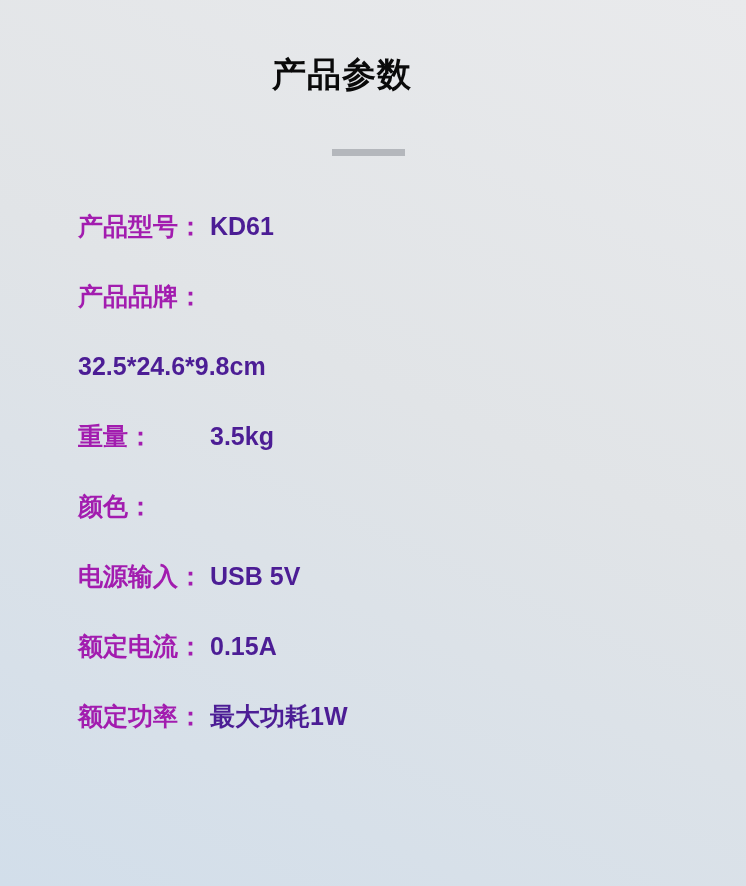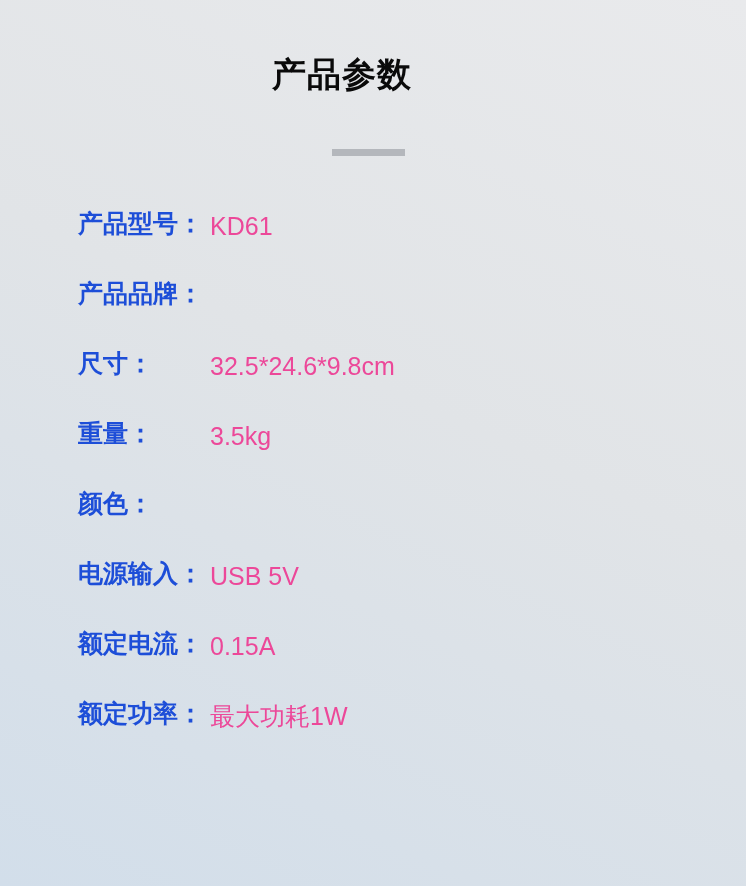--- a/index.html
+++ b/index.html
@@ -50,9 +50,8 @@
     flex: none;
     width: 132px;
     font-weight: 700;
-    color: #1d4ed8;
+    color: #a21caf;
     white-space: nowrap;
-    font-family: Liberation Mono, monospace;
   }
   .spec-value {
     flex: 1;

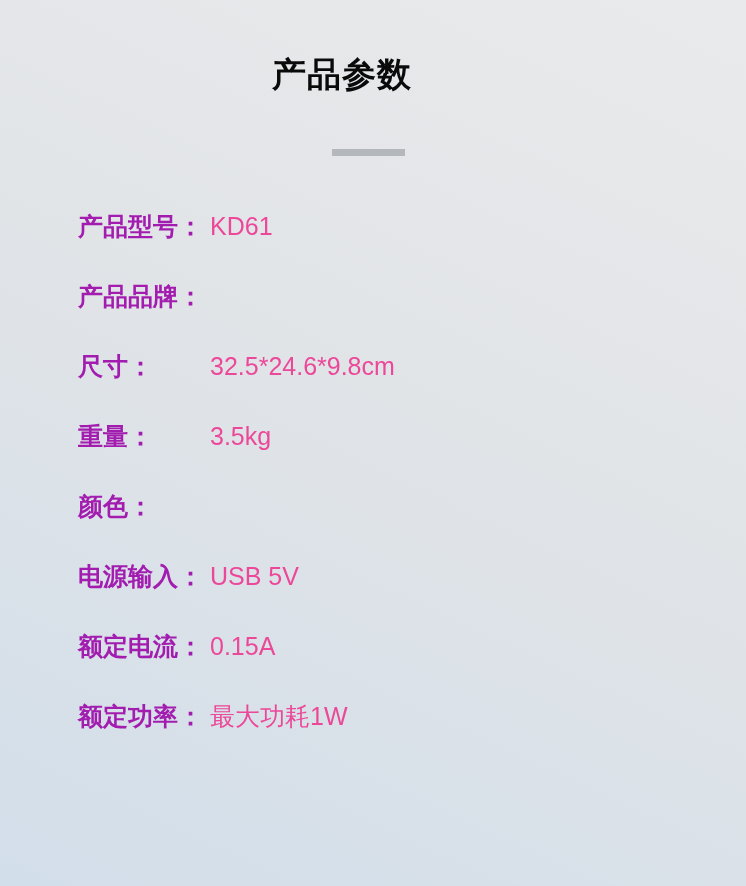--- a/index.html
+++ b/index.html
@@ -55,8 +55,8 @@
   }
   .spec-value {
     flex: 1;
-    font-weight: 400;
-    color: #ec4899;
+    font-weight: 700;
+    color: #4c1d95;
     white-space: nowrap;
   }
 </style>

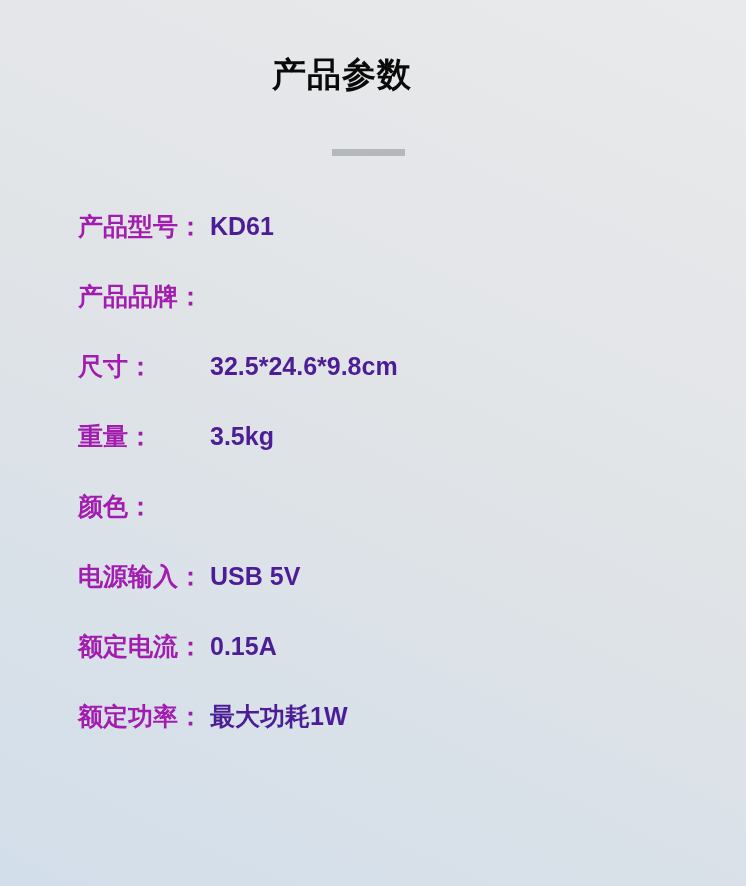--- a/index.html
+++ b/index.html
@@ -81,7 +81,6 @@
     </div>
 
     <div class="spec-row">
-      <span class="spec-label">尺寸：</span>
       <span class="spec-value">32.5*24.6*9.8cm</span>
     </div>
 

